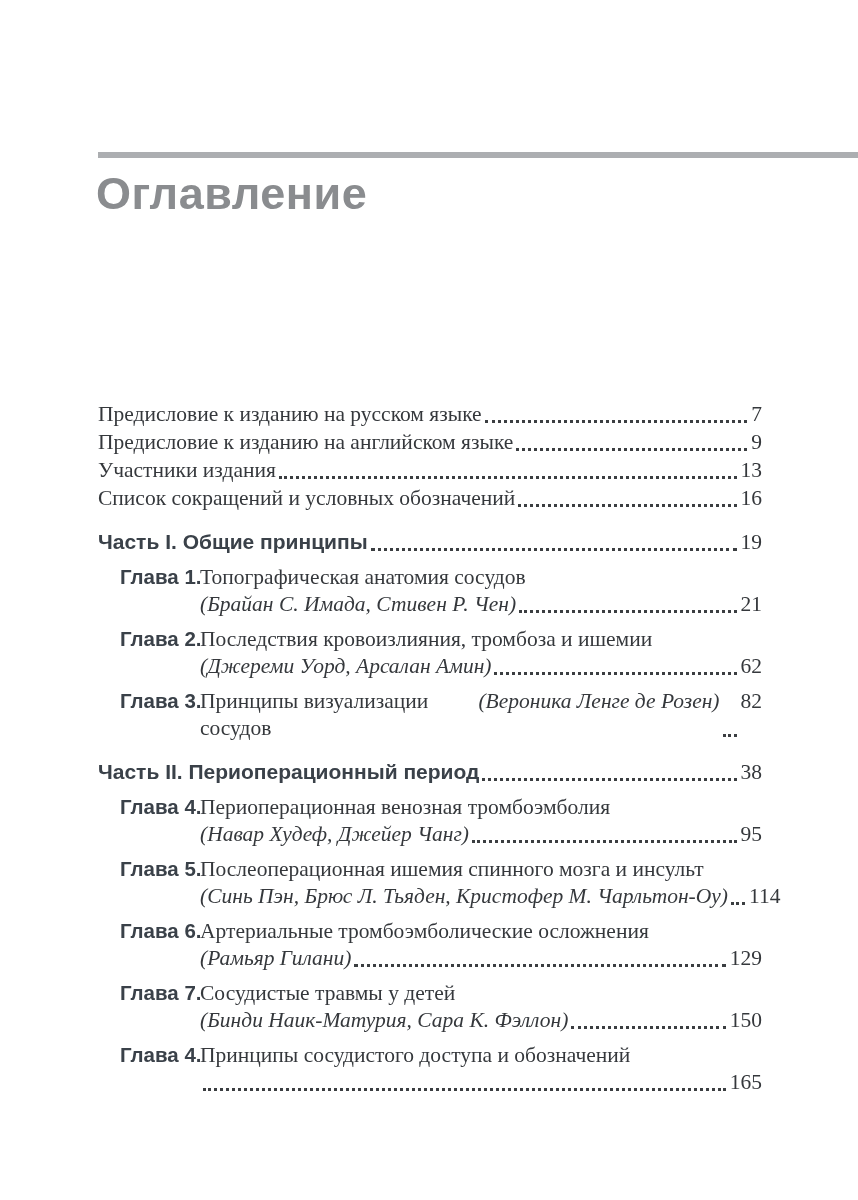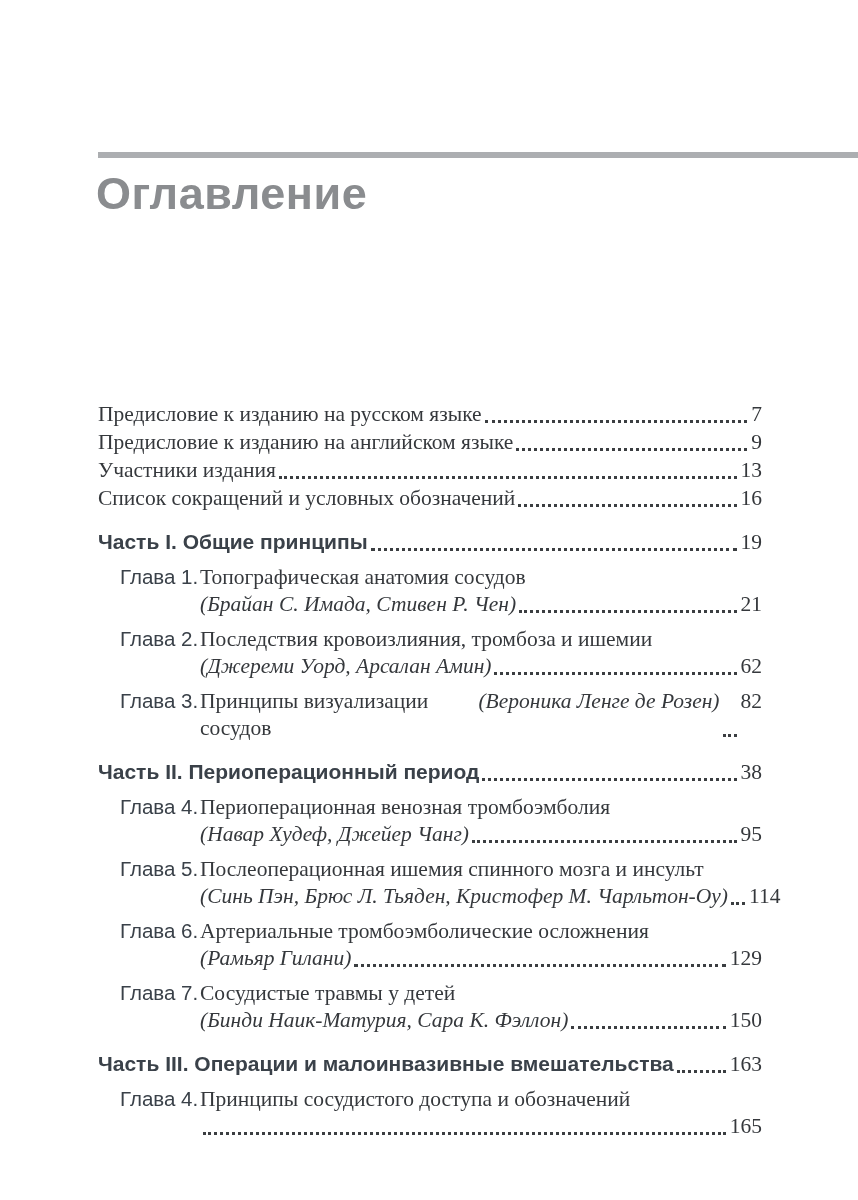--- a/index.html
+++ b/index.html
@@ -77,7 +77,7 @@
   }
   .ch-label {
     font-family: "Liberation Sans", sans-serif;
-    font-weight: normal;
+    font-weight: bold;
     font-size: 20.5px;
     color: #3a4149;
     display: inline-block;

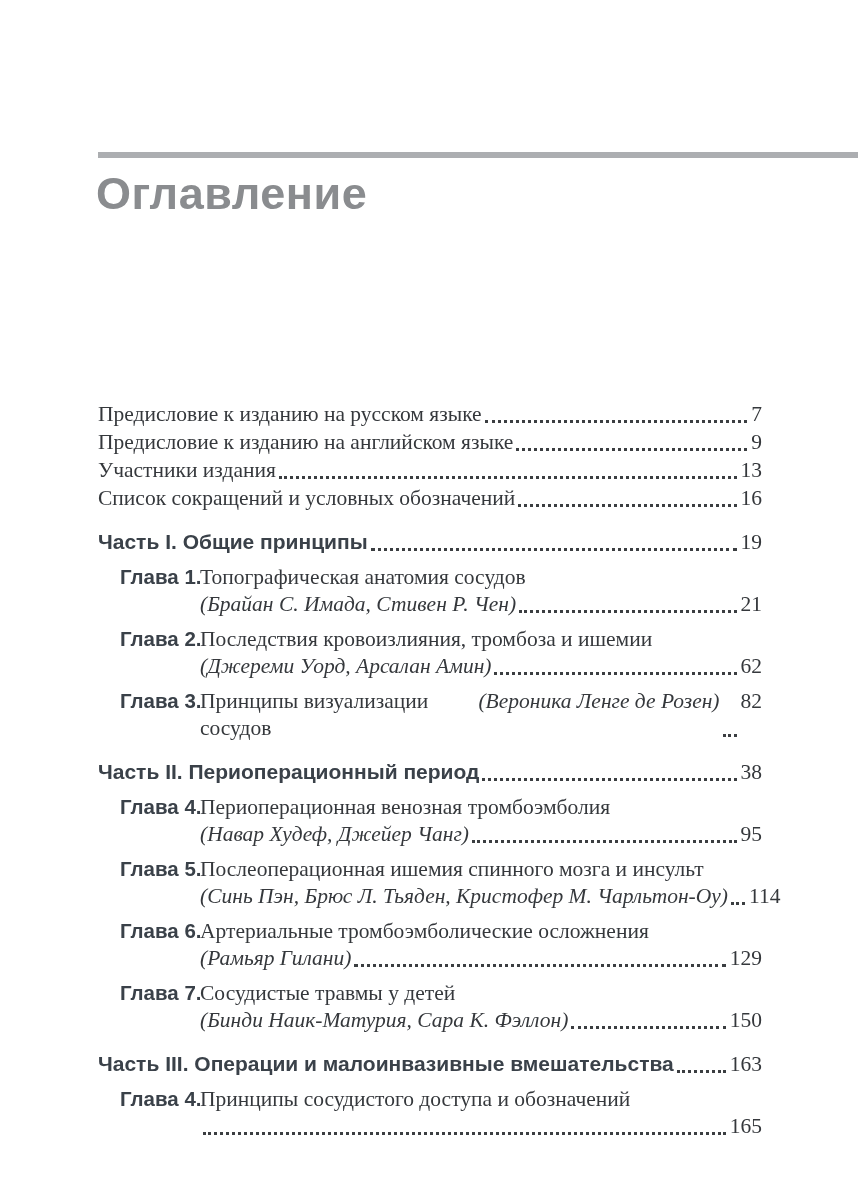--- a/index.html
+++ b/index.html
@@ -215,11 +215,6 @@
       </div>
     </div>
 
-    <div class="row section-head">
-      <span class="sh-title">Часть III. Операции и малоинвазивные вмешательства</span>
-      <span class="leader"></span>
-      <span class="pg">163</span>
-    </div>
 
     <div class="chapter">
       <div class="ch-line1">

